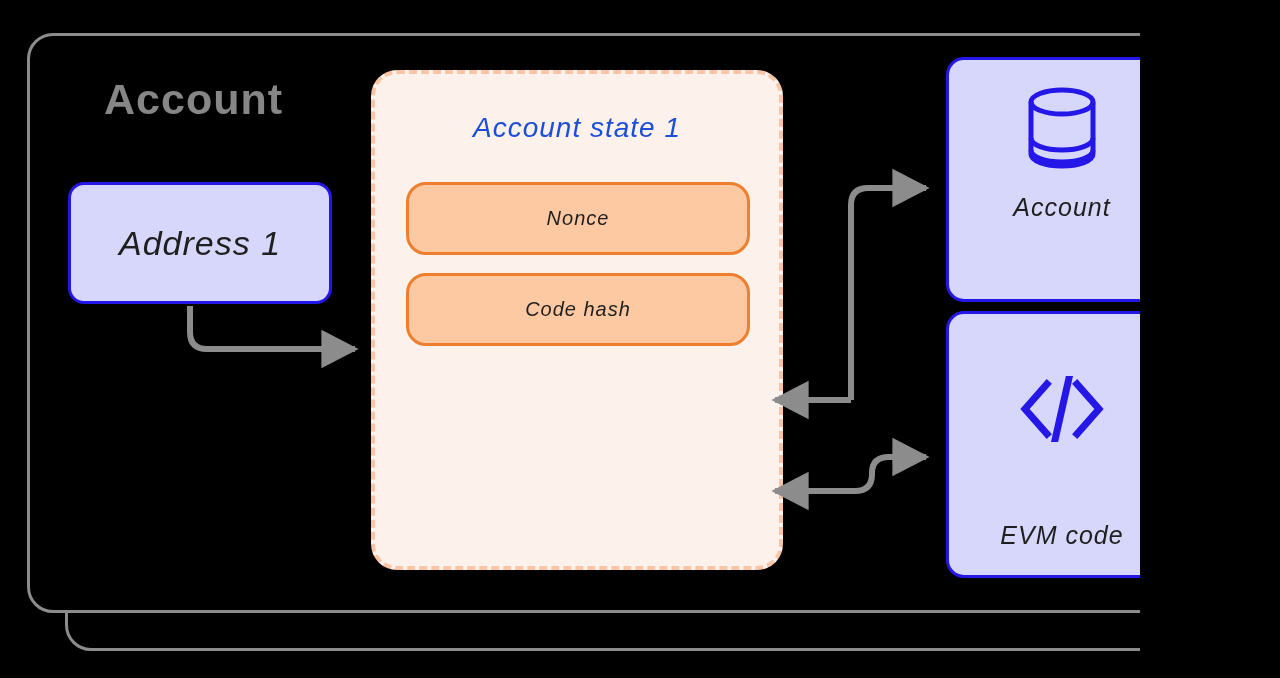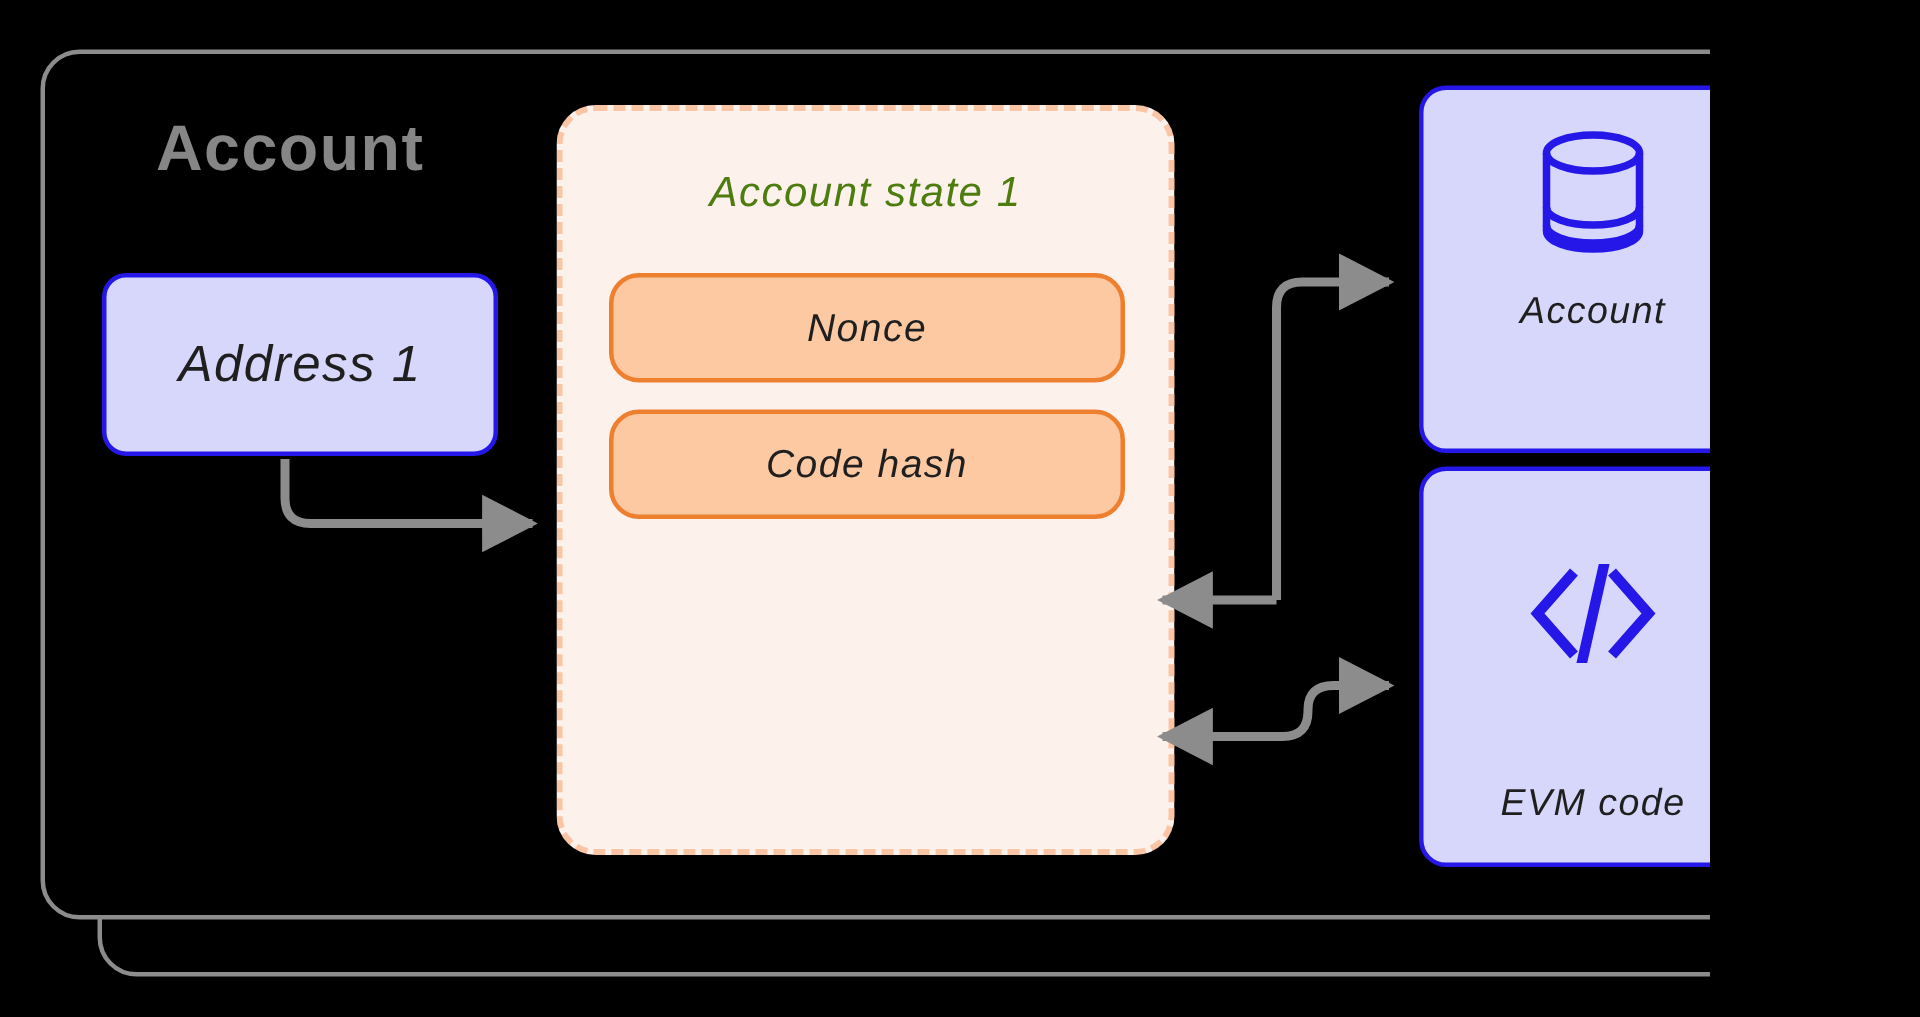--- a/index.html
+++ b/index.html
@@ -102,7 +102,7 @@
     text-align: center;
     font-size: 28px;
     font-style: italic;
-    color: #4d7c0f;
+    color: #1d4ed8;
     letter-spacing: 1px;
   }
   .state-rows {

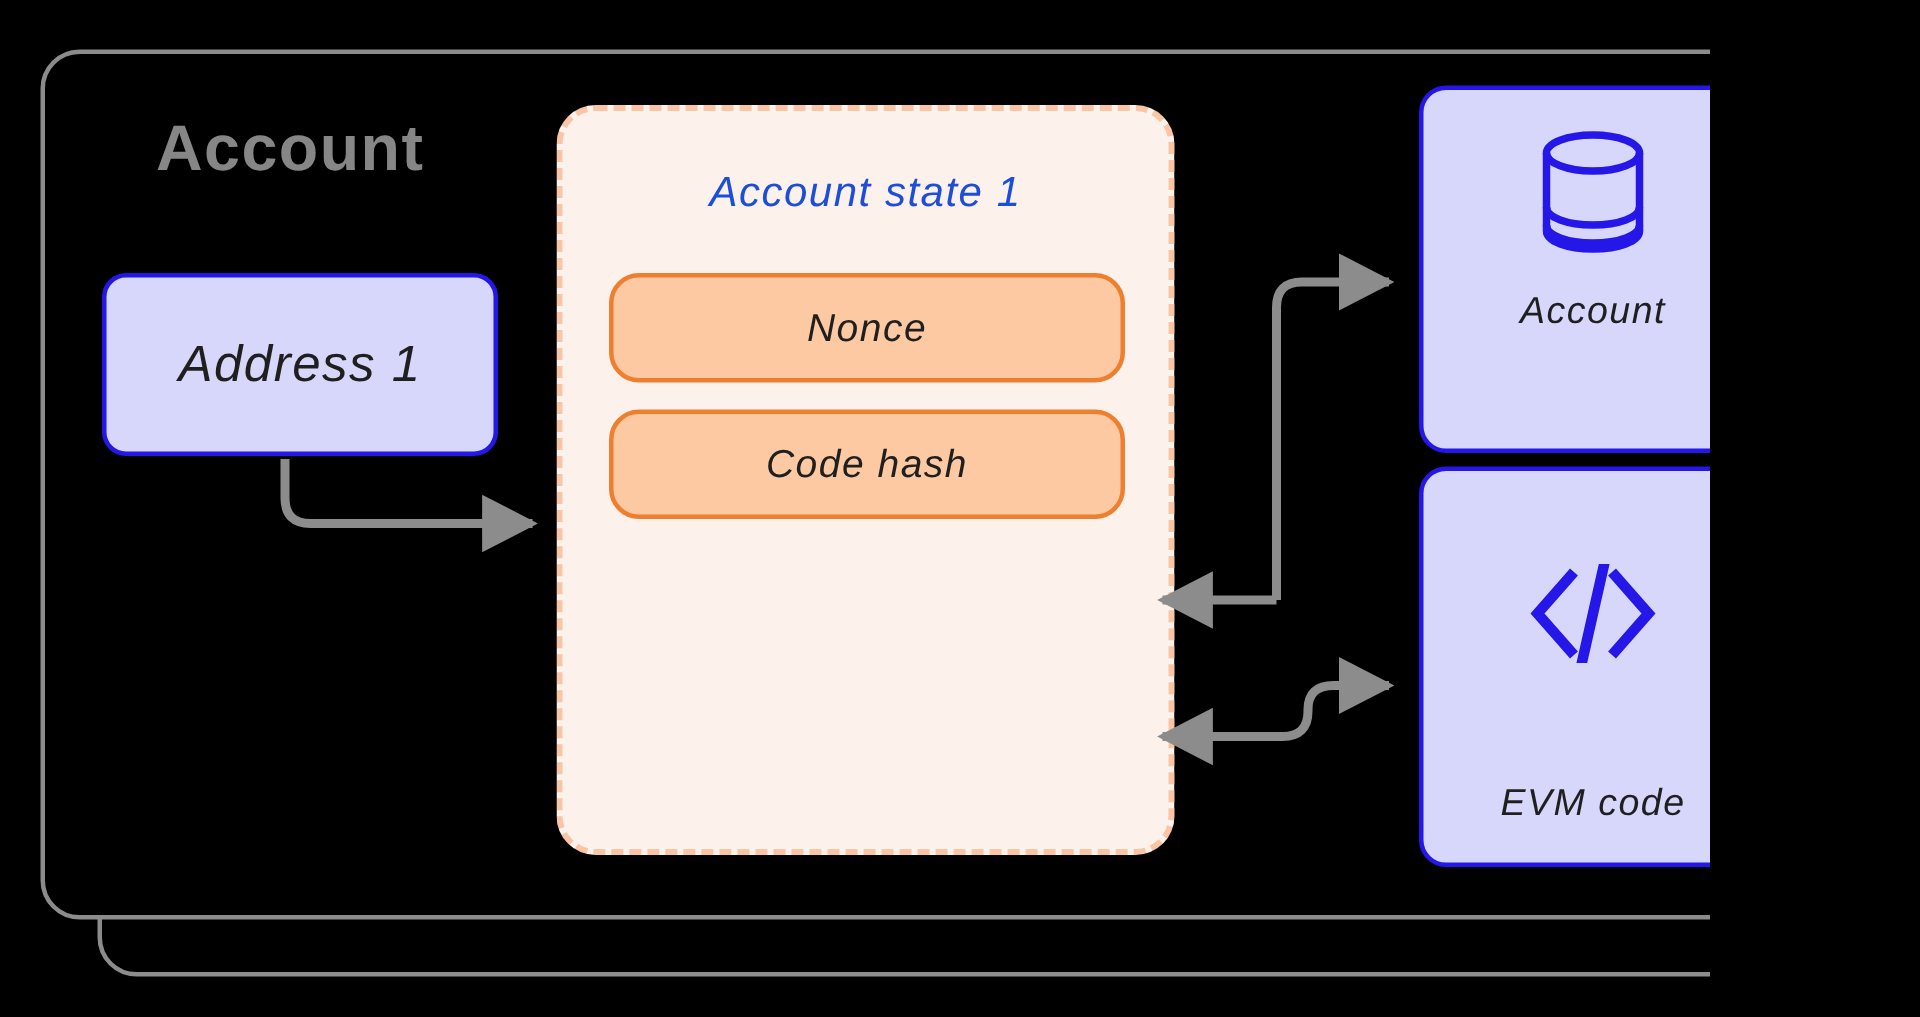--- a/index.html
+++ b/index.html
@@ -124,7 +124,7 @@
     box-sizing: border-box;
   }
   .state-row .lbl {
-    font-size: 26px;
+    font-size: 20px;
     font-style: italic;
     color: #1f1f1f;
     letter-spacing: 1px;

